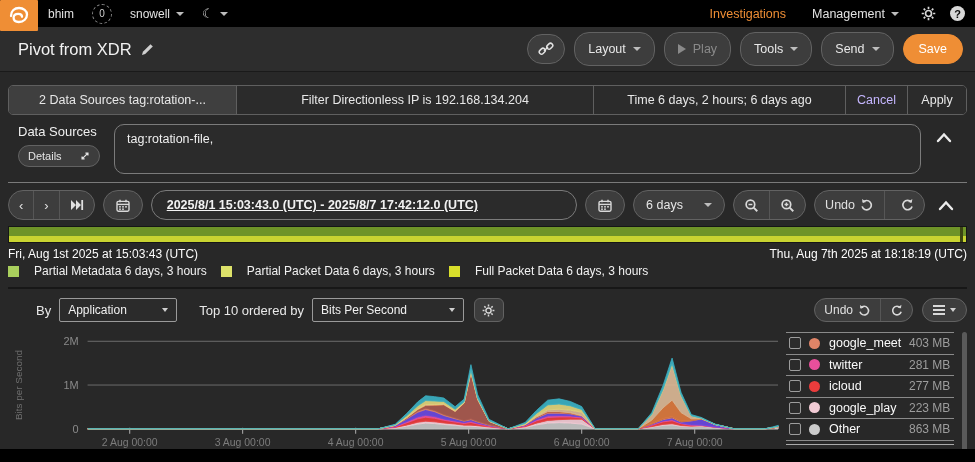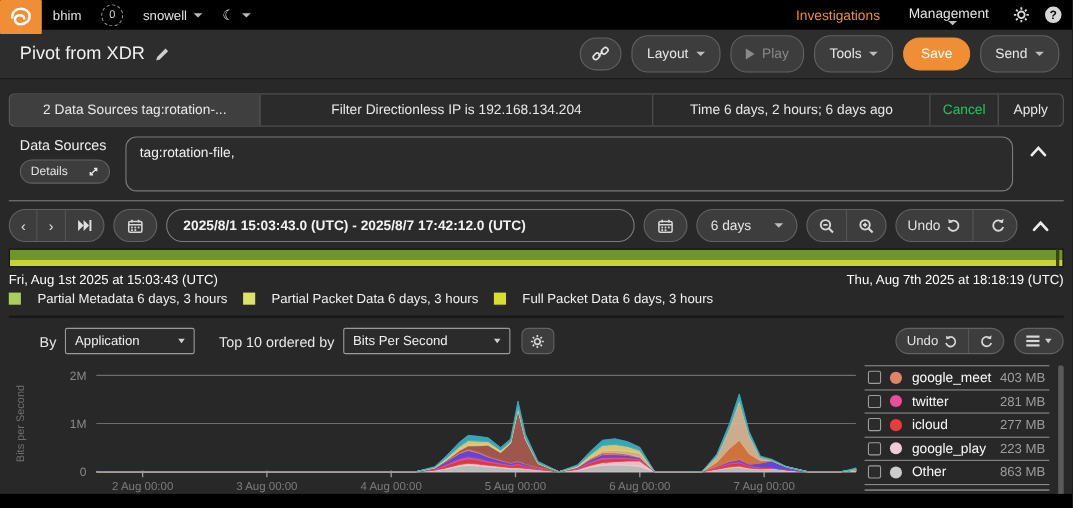--- a/index.html
+++ b/index.html
@@ -16,7 +16,7 @@
   .moon { font-size:13px; color:#d8d8d8; }
   .tb-spacer { flex:1; }
   .inv-link { color:#ef8e35; font-size:12.5px; margin-right:26px; cursor:pointer; }
-  .mgmt { font-size:12.5px; color:#e2e2e2; margin-right:22px; cursor:pointer; display:inline-flex; align-items:center;flex-direction:column; }
+  .mgmt { font-size:12.5px; color:#e2e2e2; margin-right:22px; cursor:pointer; display:inline-flex; align-items:center; }
   .icon-btn { display:inline-flex; align-items:center; justify-content:center; margin-right:14px; cursor:pointer; }
   .help-circle { width:15px; height:15px; background:#d8d8d8; color:#0a0a0a; border-radius:50%; font-size:11px; font-weight:bold; display:inline-flex; align-items:center; justify-content:center; margin-right:10px; cursor:pointer; }
 

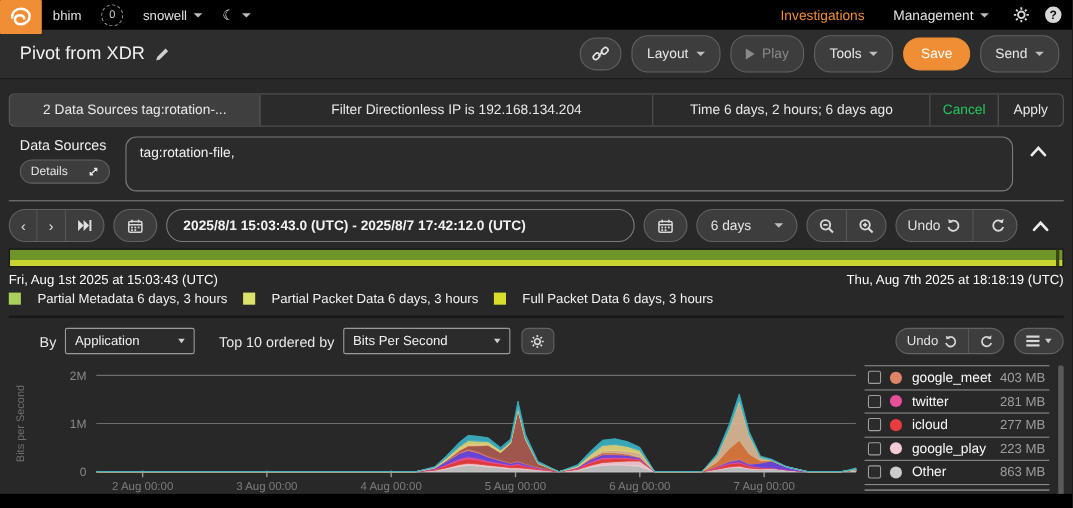--- a/index.html
+++ b/index.html
@@ -173,11 +173,11 @@
       <span>Tools</span>
       <span class="caret"></span>
     </button>
-    <button class="pill save">Save</button>
     <button class="pill">
       <span>Send</span>
       <span class="caret"></span>
     </button>
+    <button class="pill save">Save</button>
   </div>
 
   <main class="main">

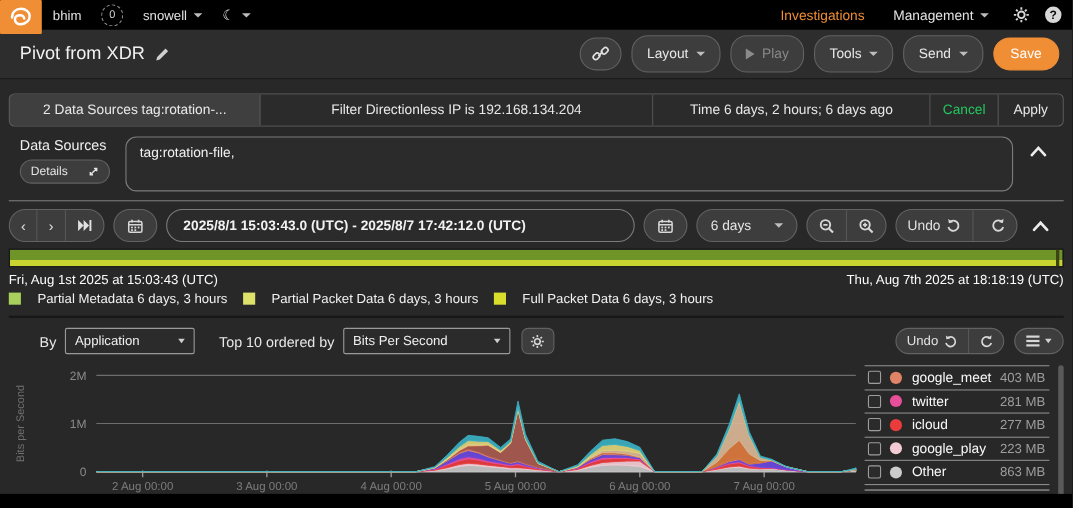--- a/index.html
+++ b/index.html
@@ -40,7 +40,7 @@
   .fseg.src { width:228px; background:#3f3f3f; }
   .fseg.flt { flex:1; background:#2b2b2b; }
   .fseg.tim { width:252px; background:#2b2b2b; }
-  .fseg.cancel { width:62px; background:#2b2b2b; color:#22c55e; }
+  .fseg.cancel { width:62px; background:#2b2b2b; color:#c4b5fd; }
   .fseg.apply { width:58px; background:#2b2b2b; border-right:none; }
 
   .ds-row { display:flex; margin-top:9px; align-items:flex-start; }

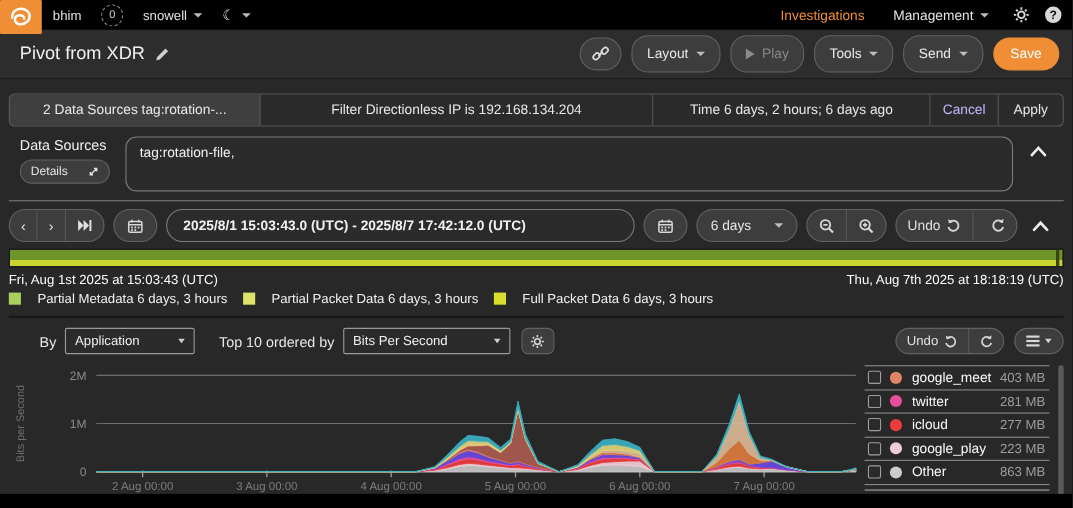--- a/index.html
+++ b/index.html
@@ -58,7 +58,7 @@
   .gbtn { display:flex; align-items:center; justify-content:center; padding:0 10px; border-left:1px solid #565656; cursor:pointer; color:#e0e0e0; font-size:13px; }
   .gbtn:first-child { border-left:none; }
   .round-btn { width:40px; height:30px; border:1px solid #626262; border-radius:15px; background:#3d3d3d; display:flex; align-items:center; justify-content:center; margin-left:8px; cursor:pointer; }
-  .range-input { flex:1; height:30px; border:1px solid #7b7b7b; border-radius:15px; background:#2b2b2b; margin-left:8px; display:flex; align-items:center; padding:0 15px; font-size:12.5px; font-weight:600; color:#f2f2f2; cursor:text; }
+  .range-input { flex:1; height:30px; border:1px solid #7b7b7b; border-radius:15px; background:#2b2b2b; margin-left:8px; display:flex; align-items:center; padding:0 15px; font-size:12.5px; font-weight:600; color:#f2f2f2; cursor:text;text-decoration:underline; }
   .dur-select { height:30px; border:1px solid #626262; border-radius:15px; background:#3d3d3d; margin-left:8px; display:flex; align-items:center; justify-content:space-between; padding:0 12px; width:92px; font-size:12.5px; cursor:pointer; }
   .grp-ml { margin-left:8px; }
   .undo-grp .gbtn { font-size:12.5px; }

